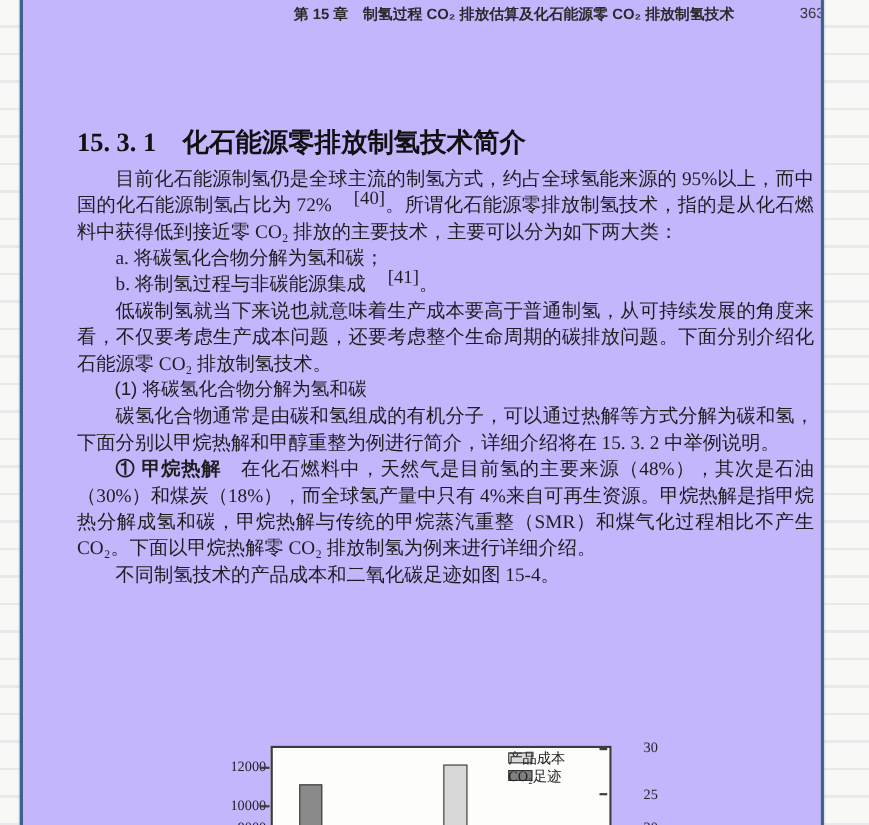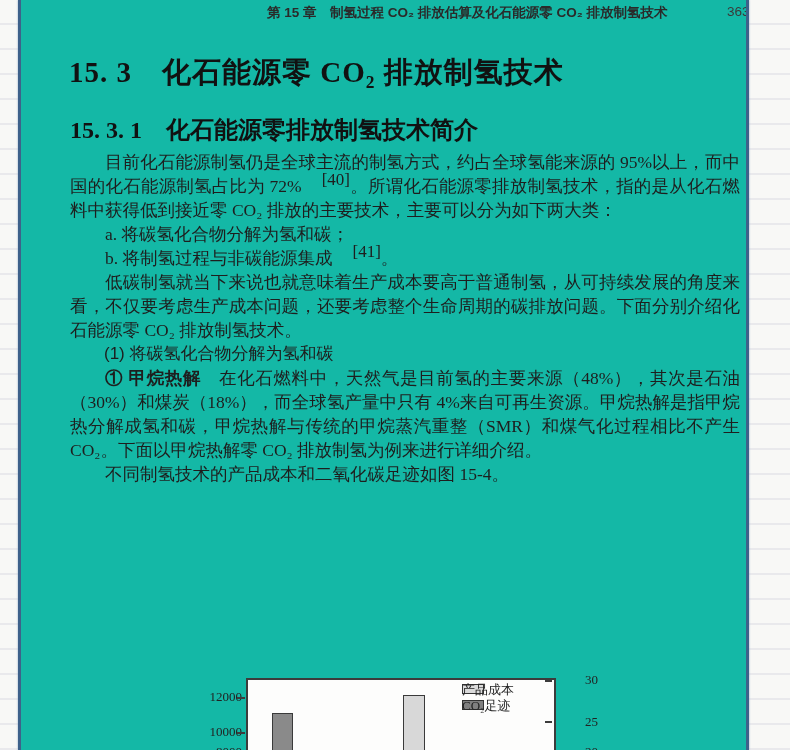--- a/index.html
+++ b/index.html
@@ -22,7 +22,7 @@
   .page {
     position: absolute; left: 21px; top: 0;
     width: 725px; height: 750px;
-    background: #14b8a6; overflow: hidden;
+    background: #c4b5fd; overflow: hidden;
   }
   .running-header {
     position: absolute; top: 4px; left: 246px;

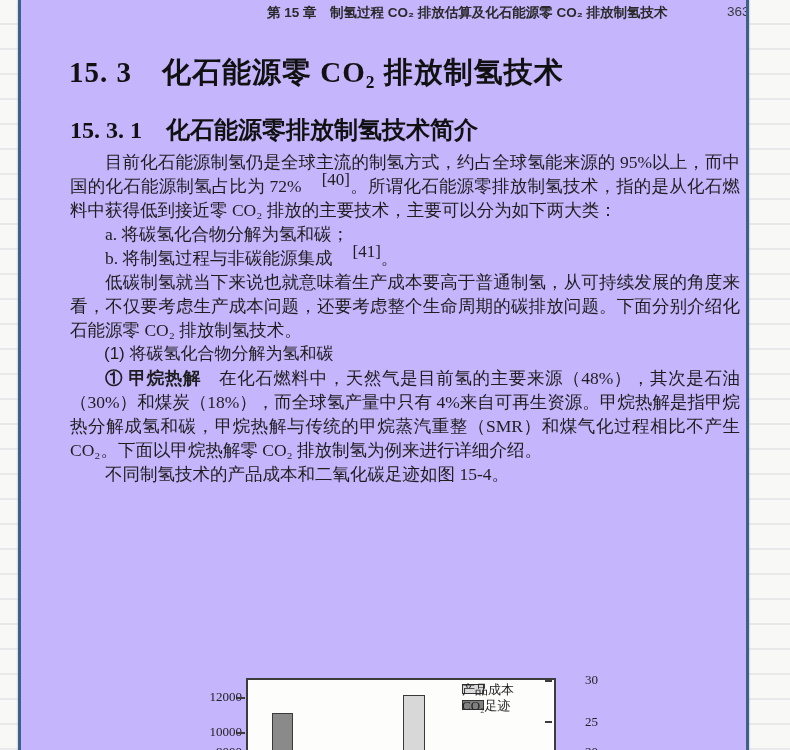--- a/index.html
+++ b/index.html
@@ -96,7 +96,6 @@
   <div class="running-header">第 15 章　制氢过程 CO₂ 排放估算及化石能源零 CO₂ 排放制氢技术</div>
   <div class="page-number">363</div>
 
-  <h1 class="chapter-title">15. 3　化石能源零 CO₂ 排放制氢技术</h1>
 
   <div class="content">
 

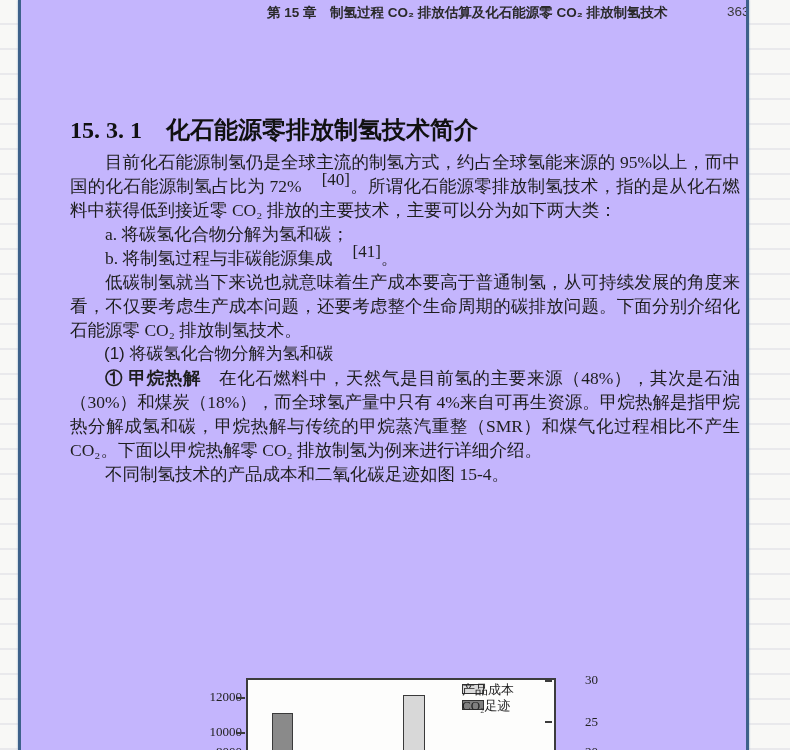--- a/index.html
+++ b/index.html
@@ -110,6 +110,7 @@
 
     <p class="sub-h3">(1) 将碳氢化合物分解为氢和碳</p>
 
+    <p>碳氢化合物通常是由碳和氢组成的有机分子，可以通过热解等方式分解为碳和氢，下面分别以甲烷热解和甲醇重整为例进行简介，详细介绍将在 15. 3. 2 中举例说明。</p>
 
     <p><span class="emph-lead">① 甲烷热解</span><span>　在化石燃料中，天然气是目前氢的主要来源（48%），其次是石油（30%）和煤炭（18%），而全球氢产量中只有 4%来自可再生资源。甲烷热解是指甲烷热分解成氢和碳，甲烷热解与传统的甲烷蒸汽重整（SMR）和煤气化过程相比不产生 CO₂。下面以甲烷热解零 CO₂ 排放制氢为例来进行详细介绍。</span></p>
 

